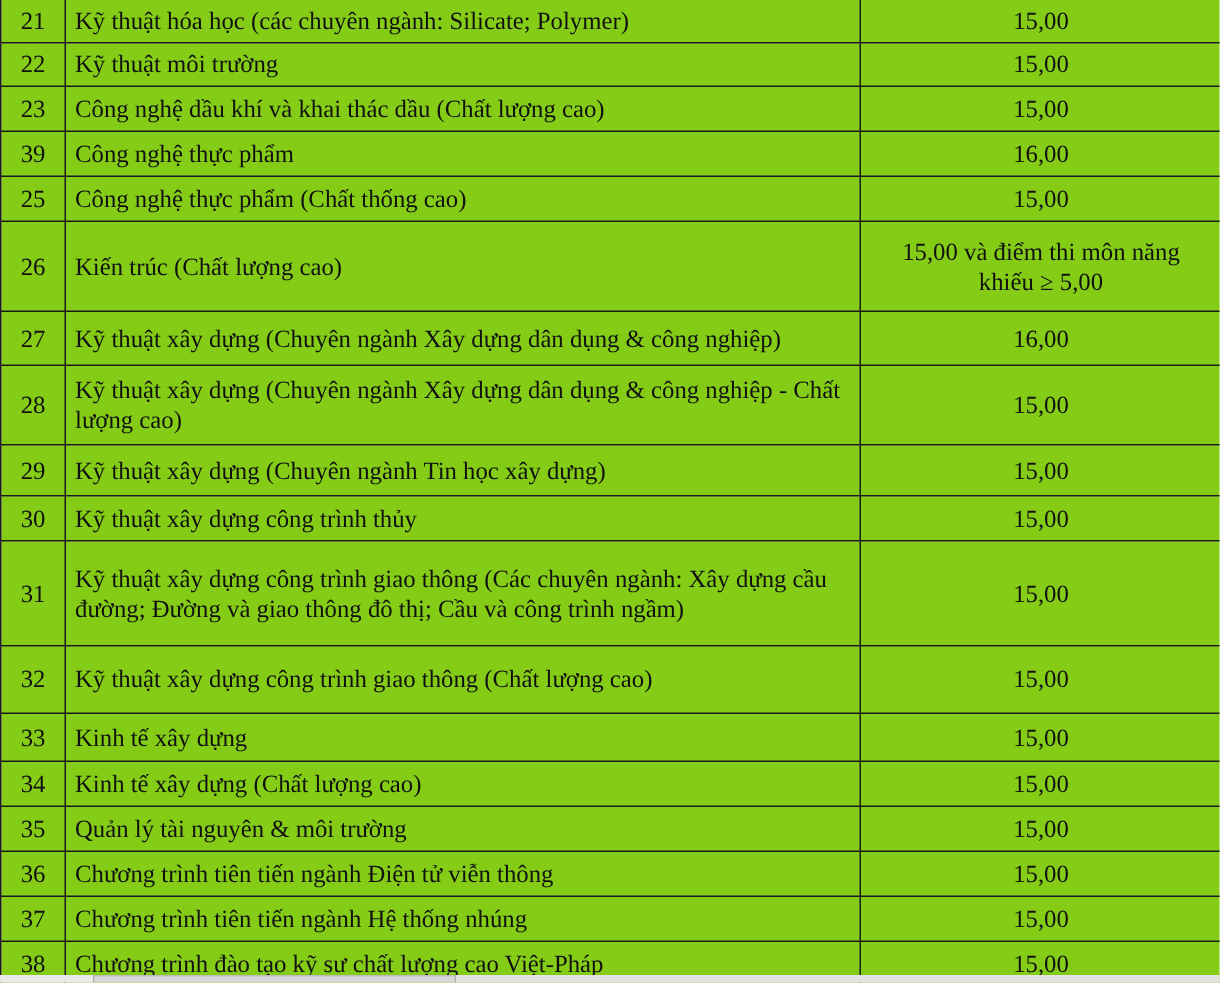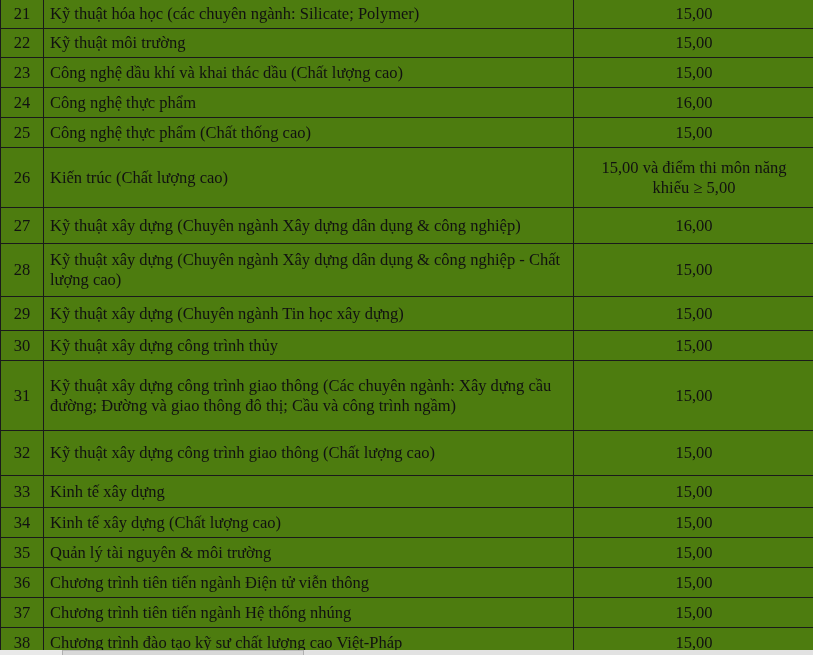--- a/index.html
+++ b/index.html
@@ -29,7 +29,7 @@
       border: 1px solid #1a1a1a;
       padding: 0 6px;
       vertical-align: middle;
-      background: #4d7c0f;
+      background: #84cc16;
     }
     td.col-stt {
       width: 30px;

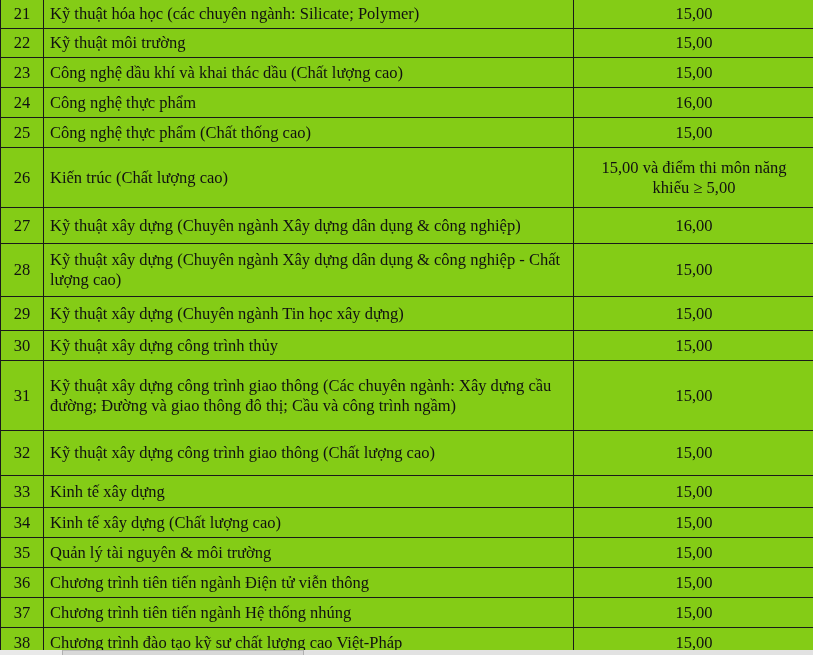--- a/index.html
+++ b/index.html
@@ -98,7 +98,7 @@
       <td class="col-score"><span>15,00</span></td>
     </tr>
     <tr style="height: 30px;">
-      <td class="col-stt">24</td>
+      <td class="col-stt">39</td>
       <td class="col-name">Công nghệ thực phẩm</td>
       <td class="col-score"><span>16,00</span></td>
     </tr>

